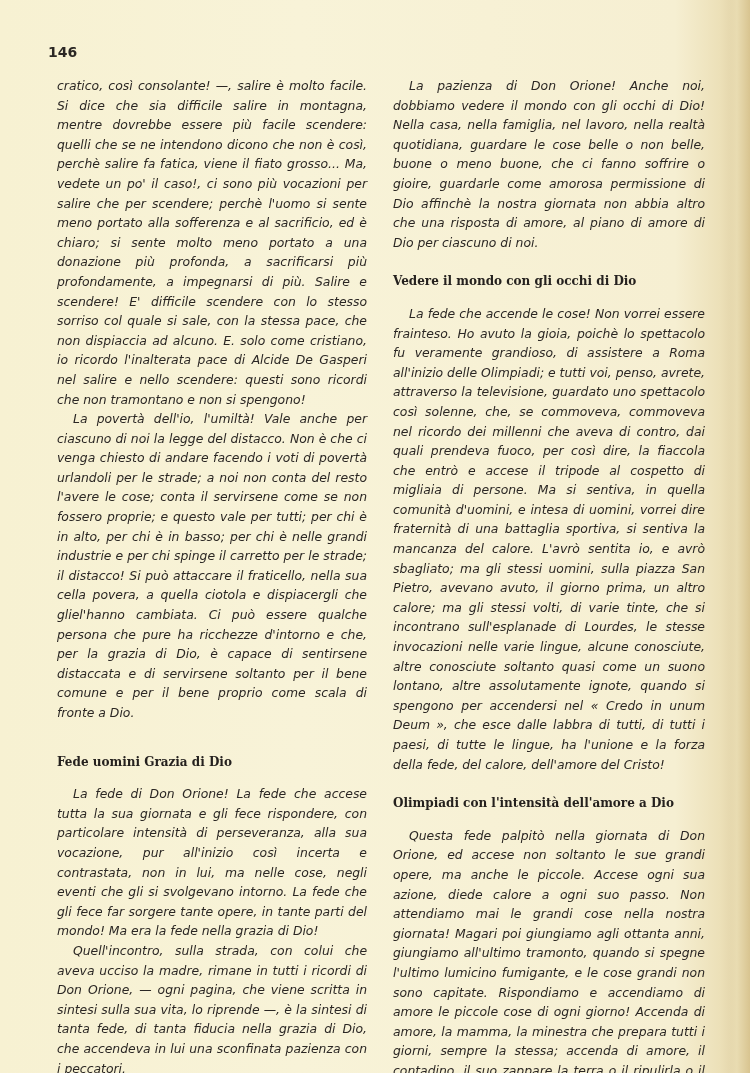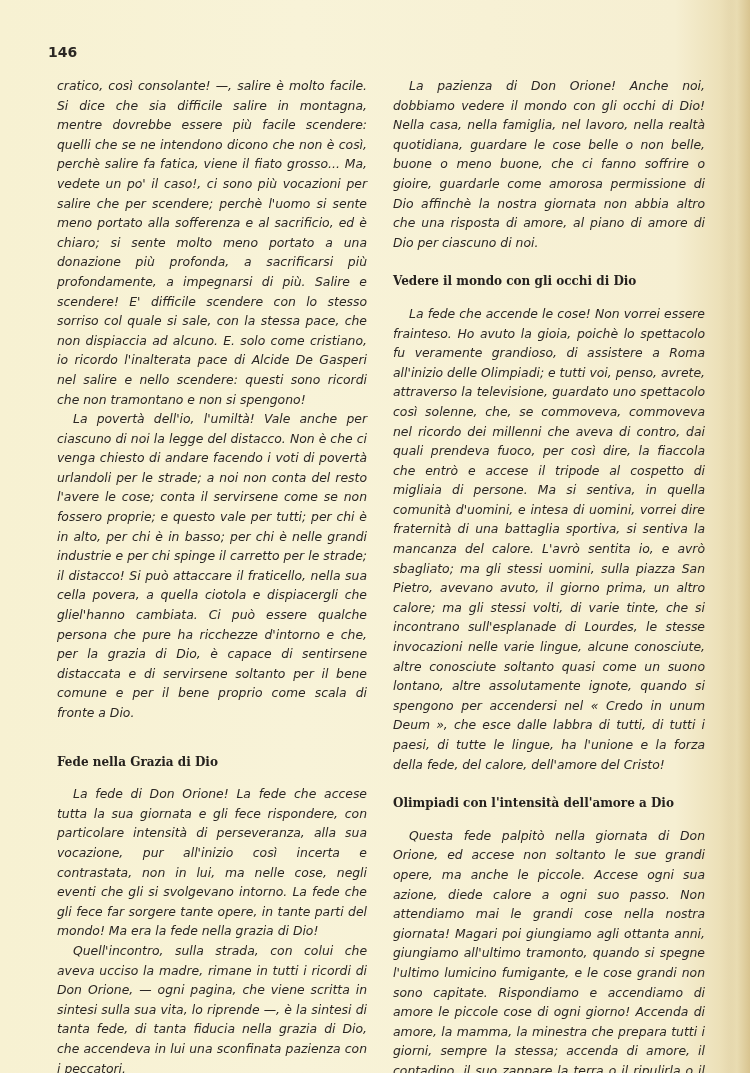--- a/index.html
+++ b/index.html
@@ -48,7 +48,7 @@
 <div class="col col-left">
   <p class="i">cratico, così consolante! —, salire è molto facile. Si dice che sia difficile salire in montagna, mentre dovrebbe essere più facile scendere: quelli che se ne intendono dicono che non è così, perchè salire fa fatica, viene il fiato grosso... Ma, vedete un po' il caso!, ci sono più vocazioni per salire che per scendere; perchè l'uomo si sente meno portato alla sofferenza e al sacrificio, ed è chiaro; si sente molto meno portato a una donazione più profonda, a sacrificarsi più profondamente, a impegnarsi di più. Salire e scendere! E' difficile scendere con lo stesso sorriso col quale si sale, con la stessa pace, che non dispiaccia ad alcuno. E. solo come cristiano, io ricordo l'inalterata pace di Alcide De Gasperi nel salire e nello scendere: questi sono ricordi che non tramontano e non si spengono!</p>
   <p class="indent i">La povertà dell'io, l'umiltà! Vale anche per ciascuno di noi la legge del distacco. Non è che ci venga chiesto di andare facendo i voti di povertà urlandoli per le strade; a noi non conta del resto l'avere le cose; conta il servirsene come se non fossero proprie; e questo vale per tutti; per chi è in alto, per chi è in basso; per chi è nelle grandi industrie e per chi spinge il carretto per le strade; il distacco! Si può attaccare il fraticello, nella sua cella povera, a quella ciotola e dispiacergli che gliel'hanno cambiata. Ci può essere qualche persona che pure ha ricchezze d'intorno e che, per la grazia di Dio, è capace di sentirsene distaccata e di servirsene soltanto per il bene comune e per il bene proprio come scala di fronte a Dio.</p>
-  <div class="heading">Fede nella Grazia di Dio</div>
+  <div class="heading">Fede uomini Grazia di Dio</div>
   <p class="indent i">La fede di Don Orione! La fede che accese tutta la sua giornata e gli fece rispondere, con particolare intensità di perseveranza, alla sua vocazione, pur all'inizio così incerta e contrastata, non in lui, ma nelle cose, negli eventi che gli si svolgevano intorno. La fede che gli fece far sorgere tante opere, in tante parti del mondo! Ma era la fede nella grazia di Dio!</p>
   <p class="indent i">Quell'incontro, sulla strada, con colui che aveva ucciso la madre, rimane in tutti i ricordi di Don Orione, — ogni pagina, che viene scritta in sintesi sulla sua vita, lo riprende —, è la sintesi di tanta fede, di tanta fiducia nella grazia di Dio, che accendeva in lui una sconfinata pazienza con i peccatori.</p>
 </div>

